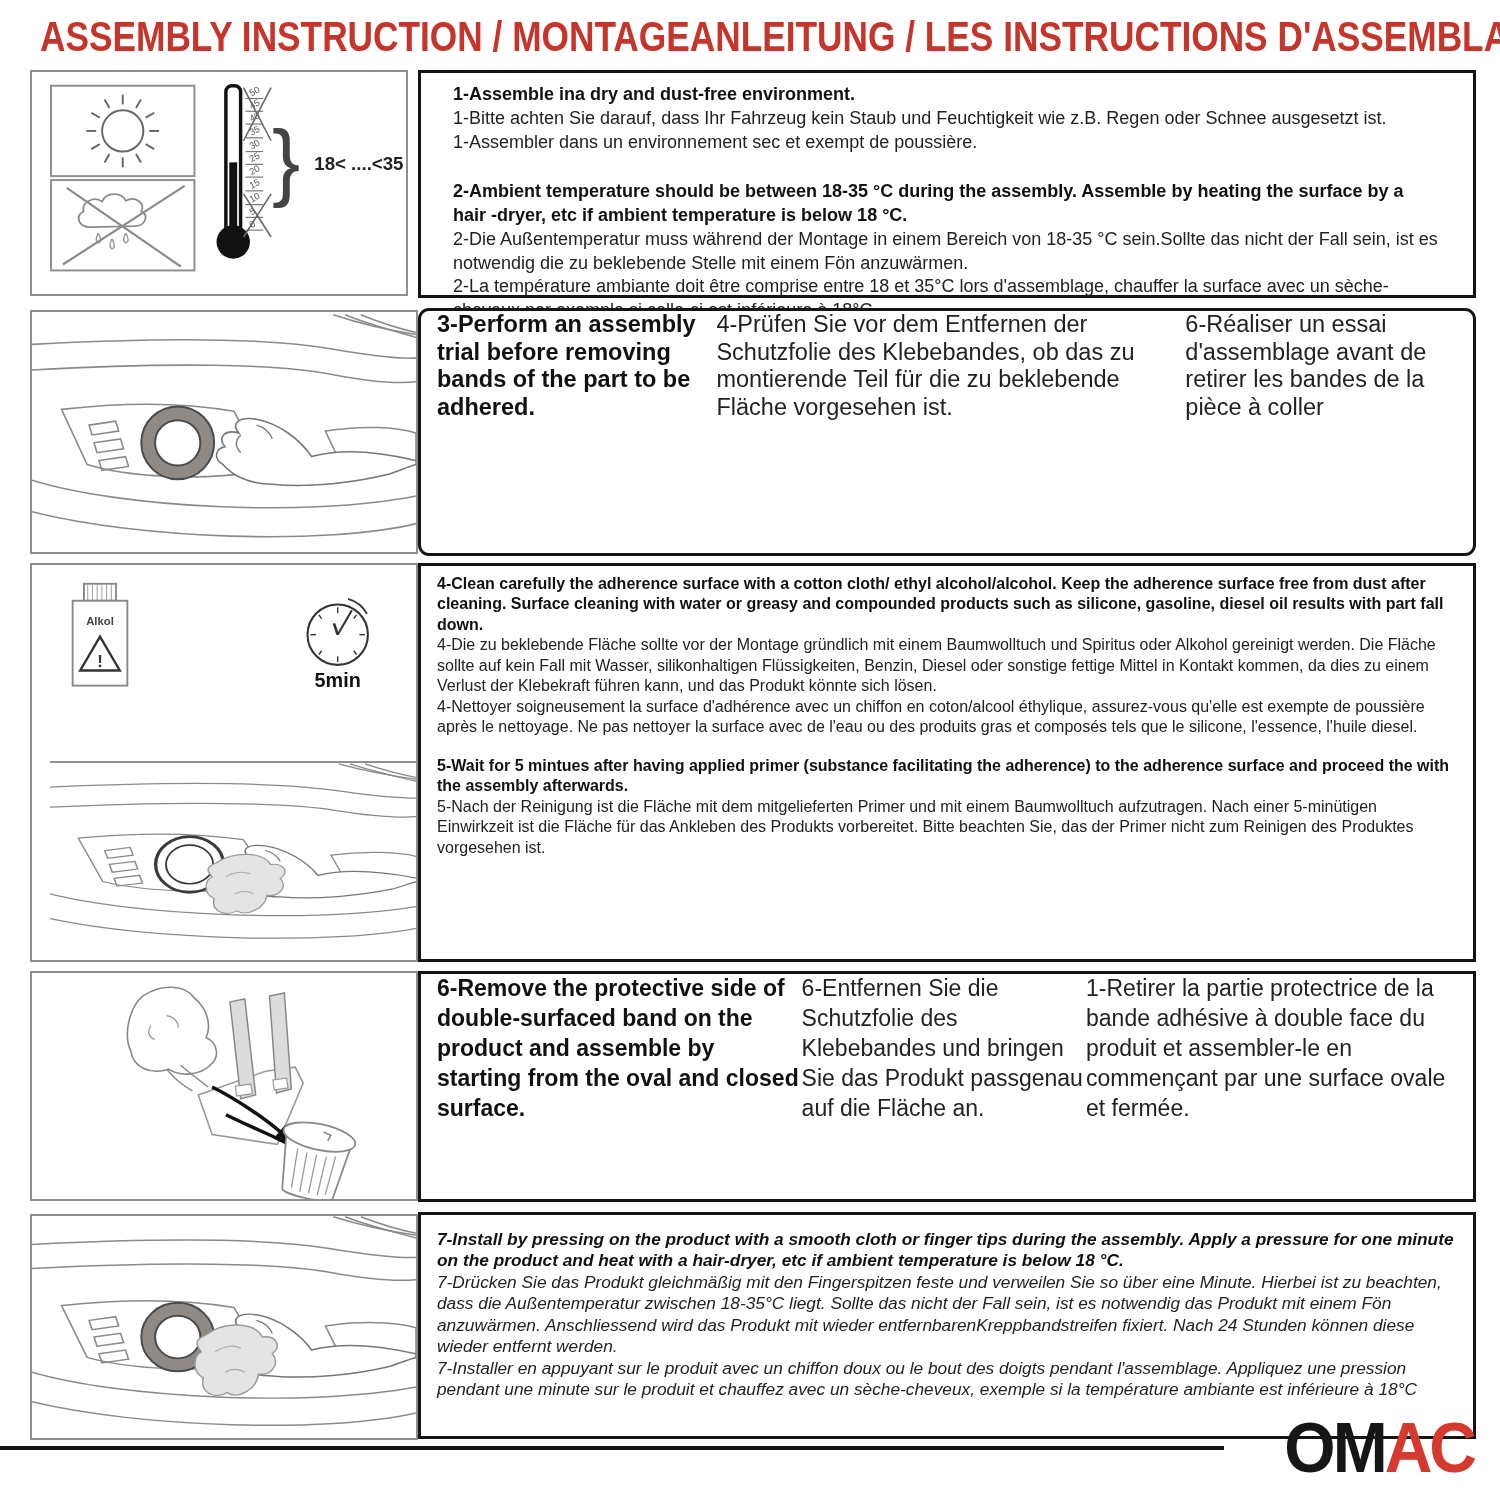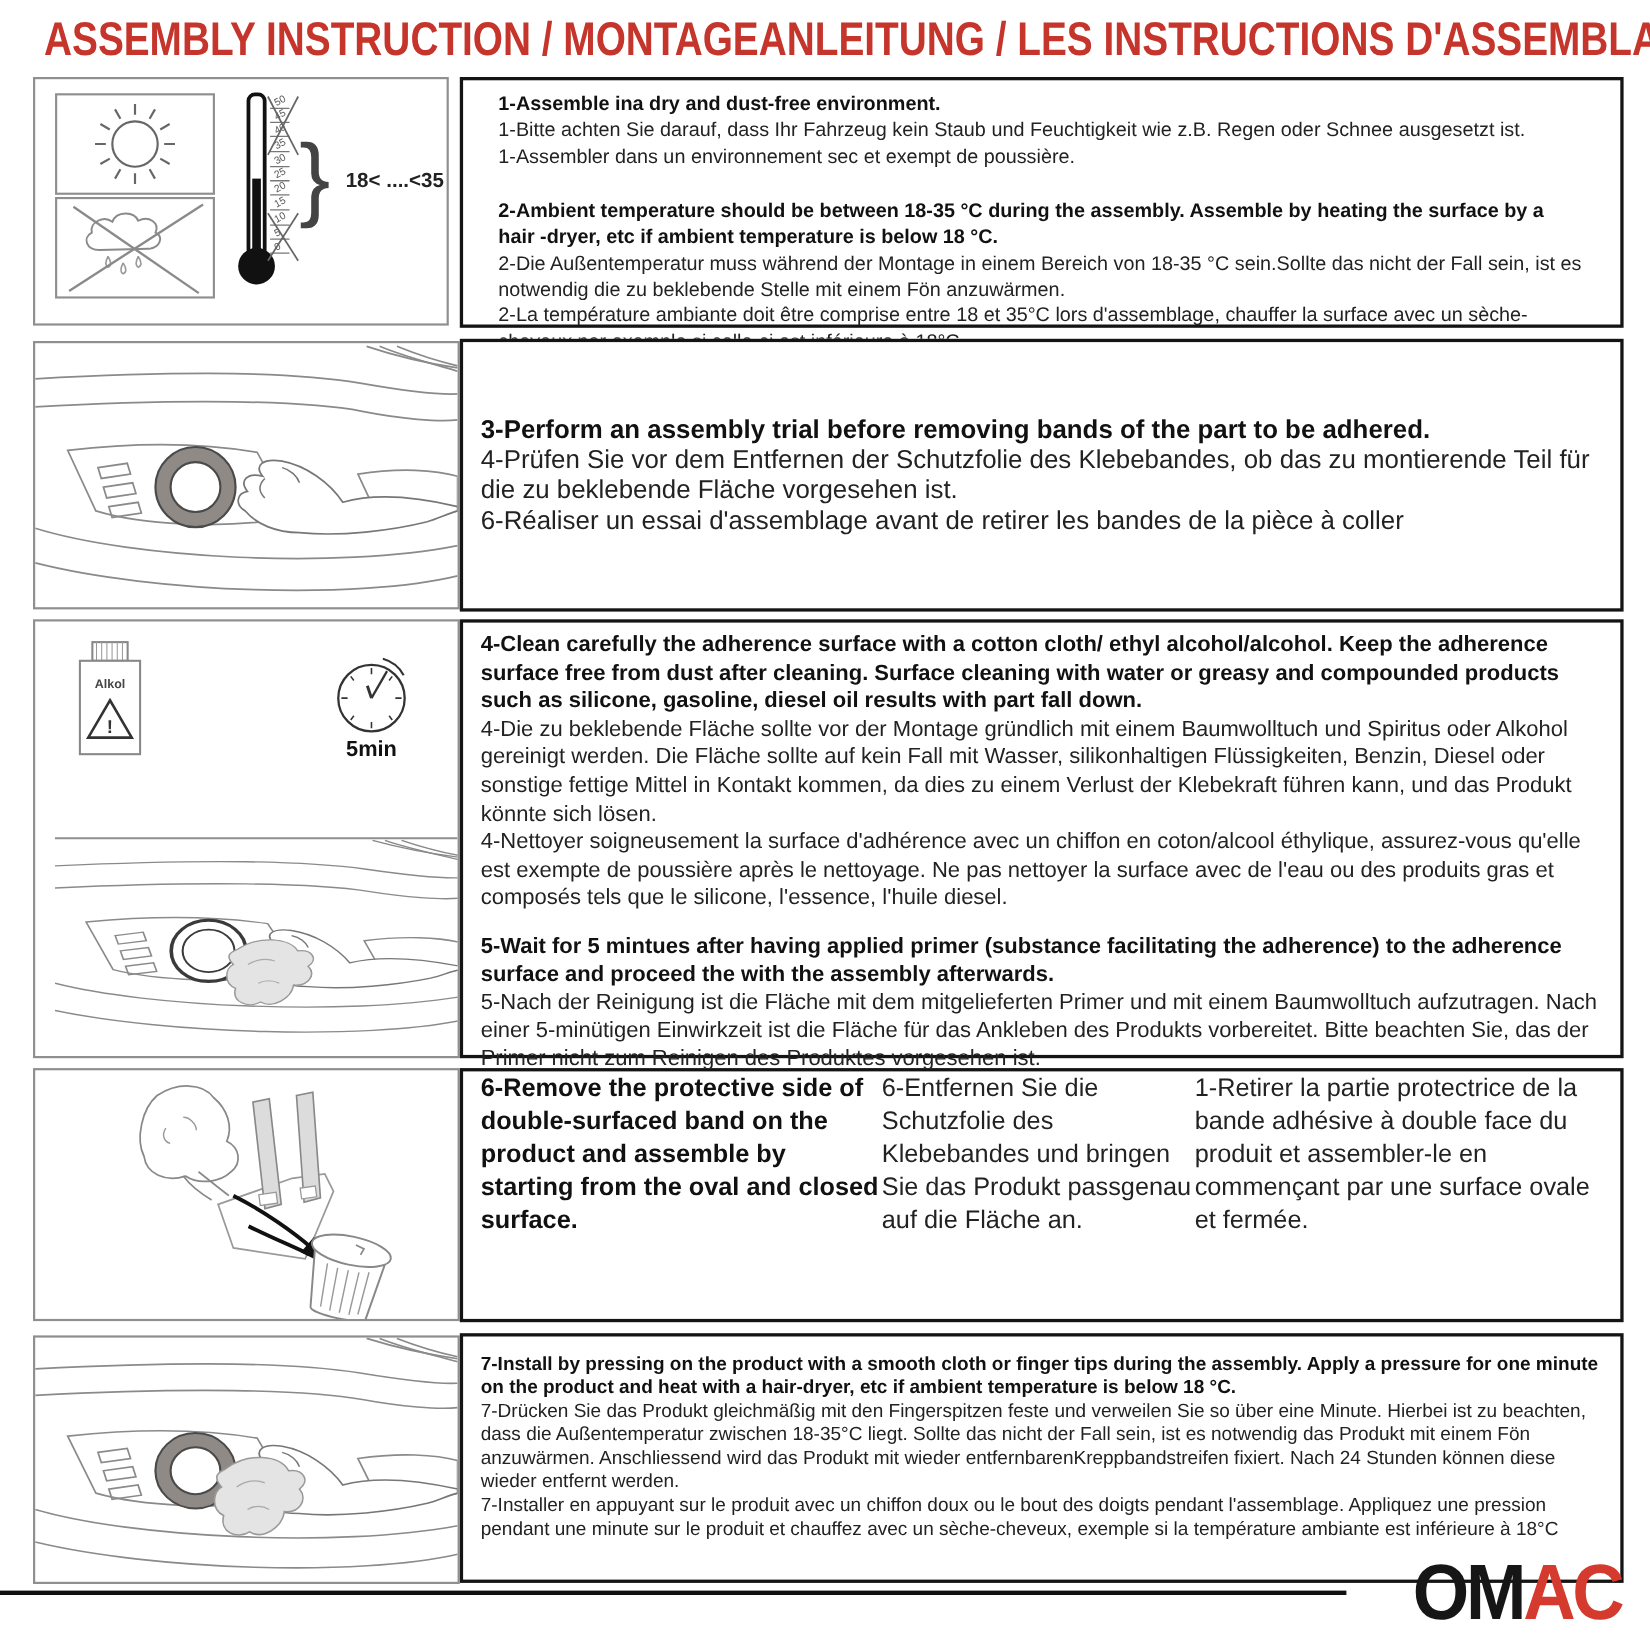--- a/index.html
+++ b/index.html
@@ -13,7 +13,7 @@
   .textbox .b{font-weight:bold;color:#111;}
   .tb1{left:418px;top:70px;width:1058px;height:228px;padding:10px 32px;font-size:18px;line-height:1.32;}
   .tb2{left:418px;top:308px;width:1058px;height:248px;padding:0 16px;font-size:23.5px;line-height:1.18;
-       display:flex;flex-direction:column;justify-content:center;}
+       display:flex;flex-direction:row;justify-content:center;border-radius:11px;}
   .tb3{left:418px;top:563px;width:1058px;height:399px;padding:8px 16px;font-size:20px;line-height:1.28;}
   .tb4{left:418px;top:971px;width:1058px;height:231px;padding:0 16px;font-size:23px;line-height:1.3;
        display:flex;justify-content:center;}

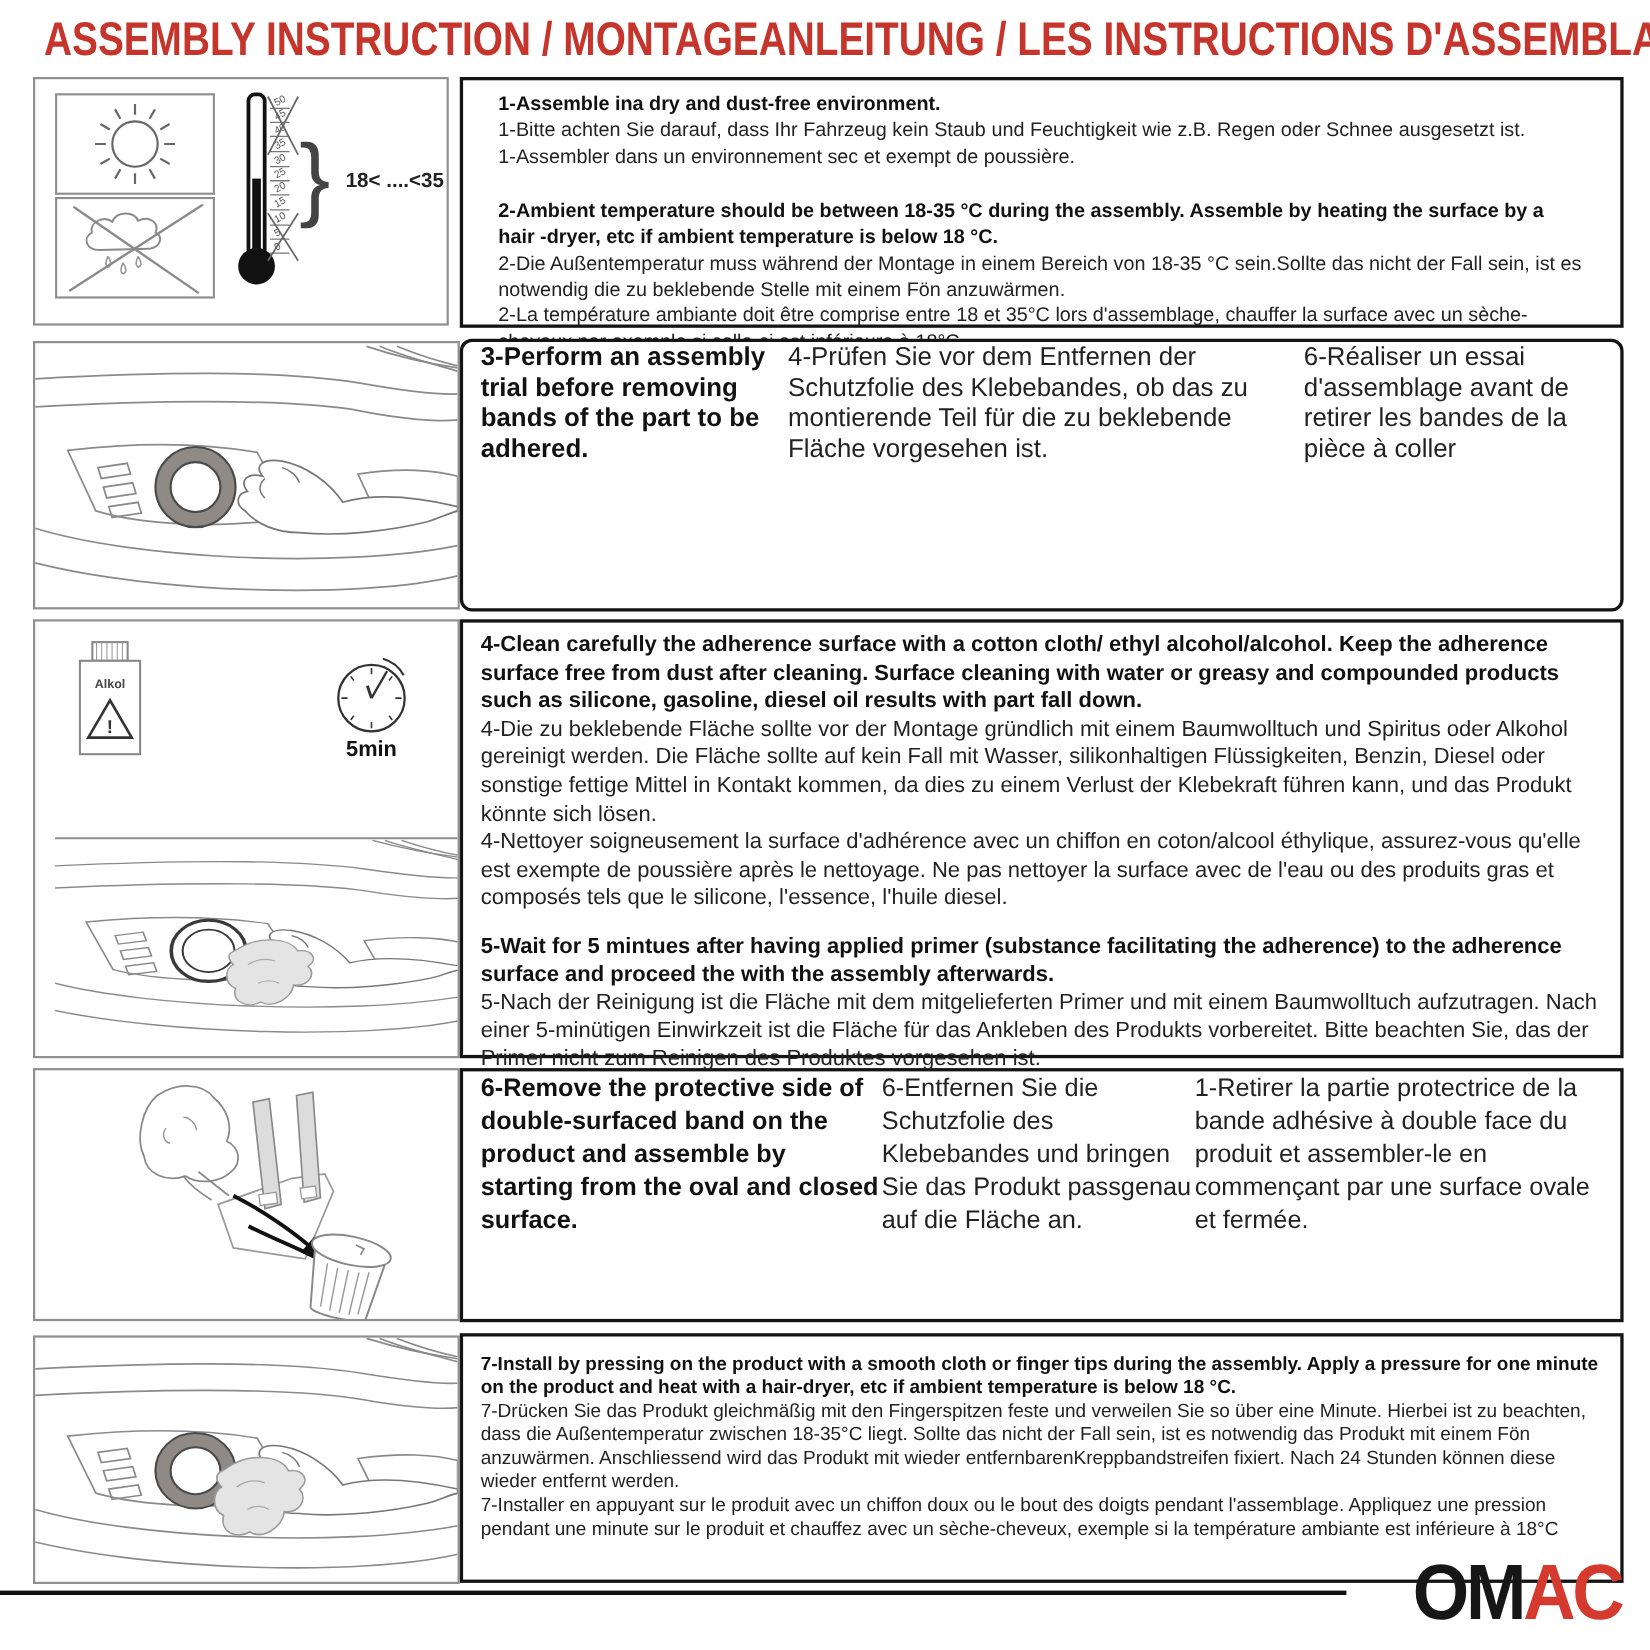--- a/index.html
+++ b/index.html
@@ -14,7 +14,7 @@
   .tb1{left:418px;top:70px;width:1058px;height:228px;padding:10px 32px;font-size:18px;line-height:1.32;}
   .tb2{left:418px;top:308px;width:1058px;height:248px;padding:0 16px;font-size:23.5px;line-height:1.18;
        display:flex;flex-direction:row;justify-content:center;border-radius:11px;}
-  .tb3{left:418px;top:563px;width:1058px;height:399px;padding:8px 16px;font-size:20px;line-height:1.28;}
+  .tb3{left:418px;top:563px;width:1058px;height:399px;padding:8px 16px;font-size:16px;line-height:1.28;}
   .tb4{left:418px;top:971px;width:1058px;height:231px;padding:0 16px;font-size:23px;line-height:1.3;
        display:flex;justify-content:center;}
   .tb5{left:418px;top:1212px;width:1058px;height:227px;padding:14px 16px;font-size:17.3px;line-height:1.24;}

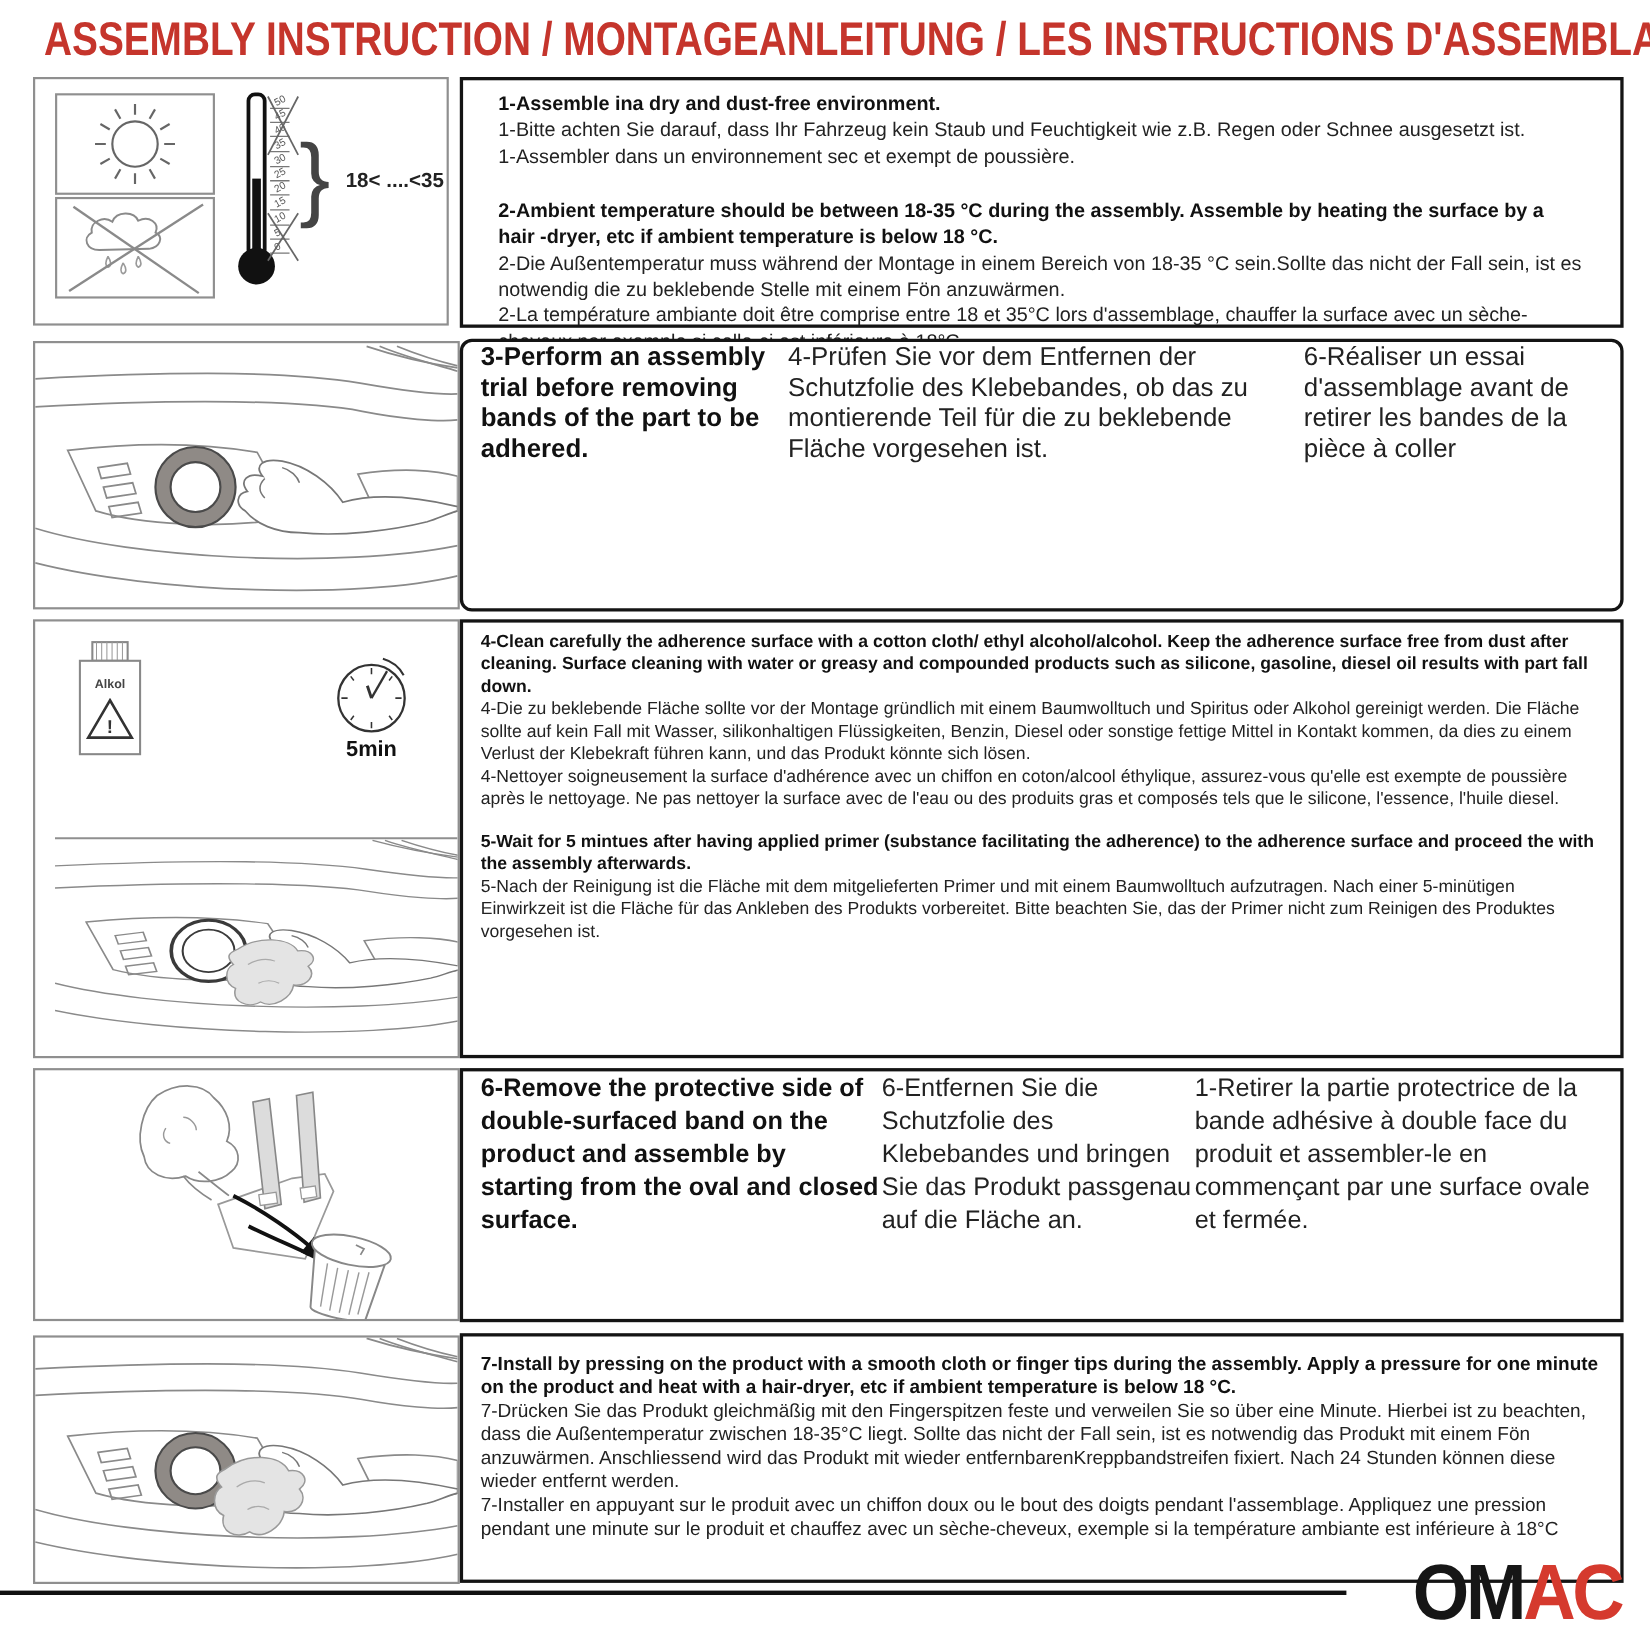--- a/index.html
+++ b/index.html
@@ -17,7 +17,7 @@
   .tb3{left:418px;top:563px;width:1058px;height:399px;padding:8px 16px;font-size:16px;line-height:1.28;}
   .tb4{left:418px;top:971px;width:1058px;height:231px;padding:0 16px;font-size:23px;line-height:1.3;
        display:flex;justify-content:center;}
-  .tb5{left:418px;top:1212px;width:1058px;height:227px;padding:14px 16px;font-size:17.3px;line-height:1.24;}
+  .tb5{left:418px;top:1212px;width:1058px;height:227px;padding:14px 16px;font-size:17.3px;line-height:1.24;font-style:italic;}
   .gap1{height:26px;} .gap3{height:18px;}
   .ib1{left:30px;top:70px;width:378px;height:226px;}
   .ib2{left:30px;top:310px;width:388px;height:244px;}

